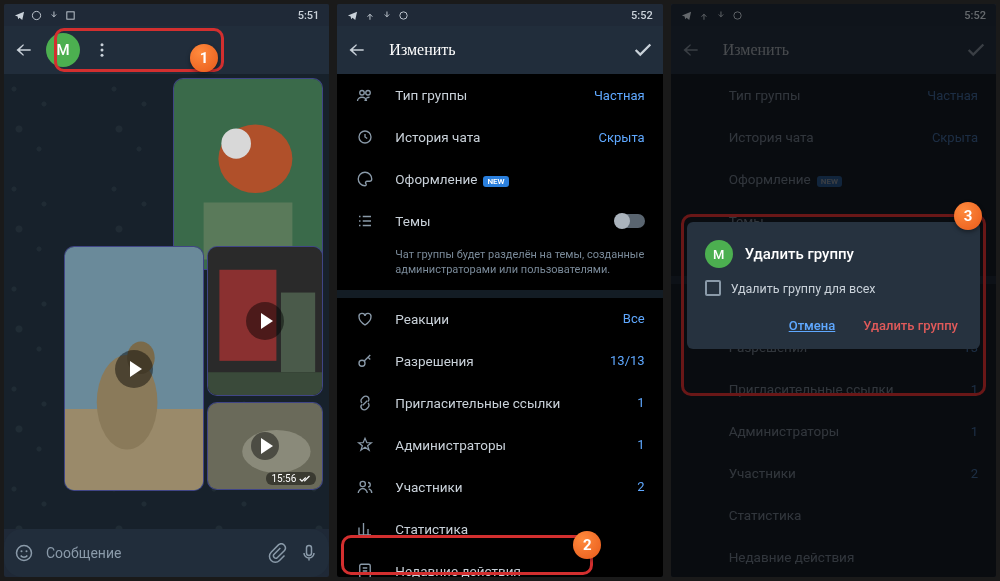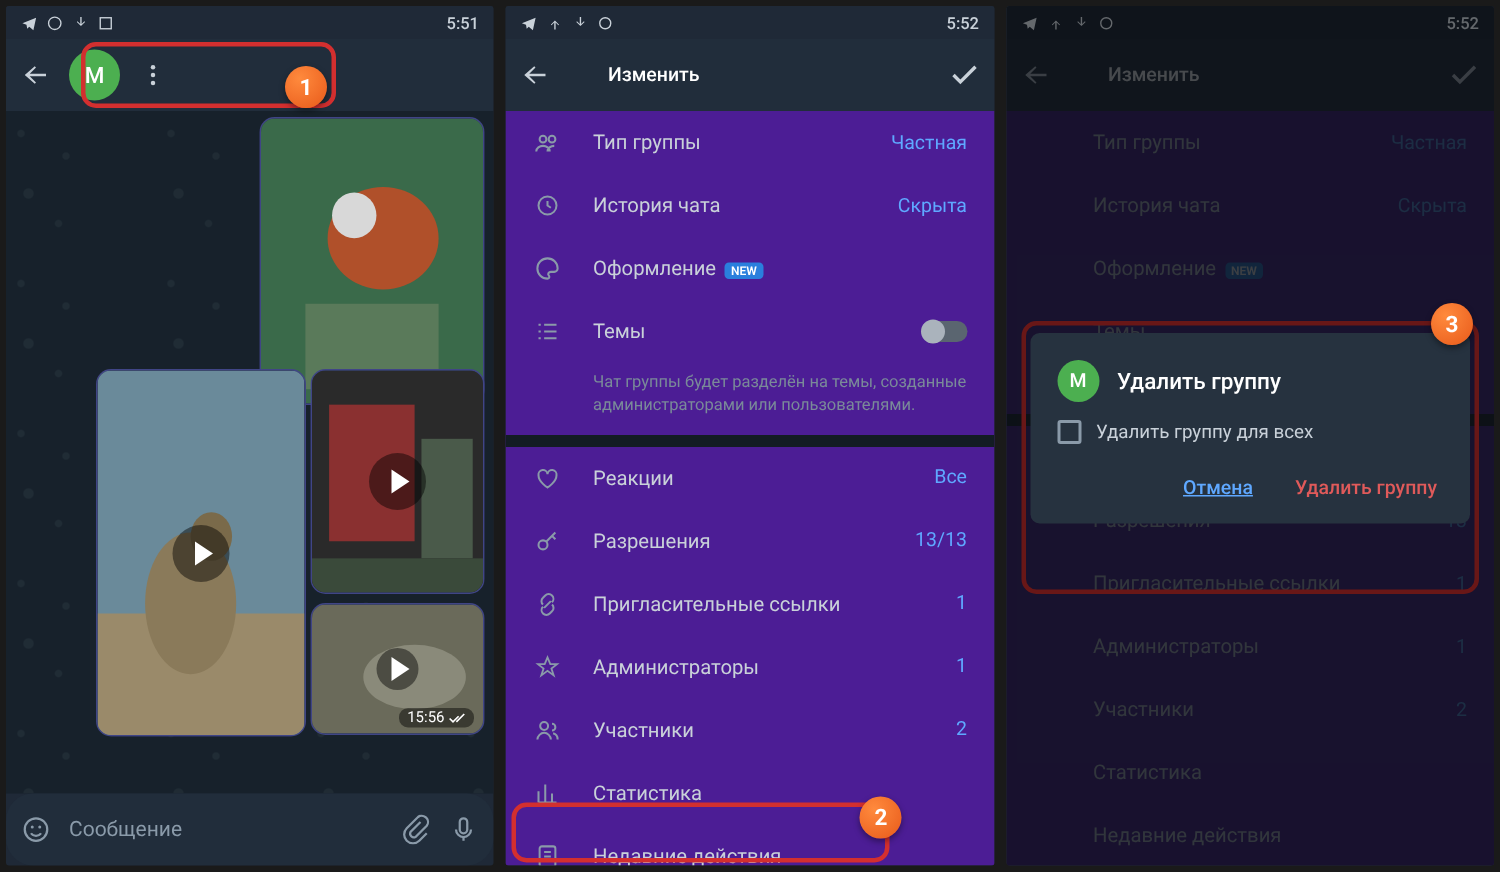--- a/index.html
+++ b/index.html
@@ -57,7 +57,7 @@
   .chat-title-block { flex: 1; display: flex; flex-direction: column; }
   .chat-title { color: #fff; font-size: 15px; font-weight: 500; }
   .chat-subtitle { color: #8a9aa9; font-size: 11px; }
-  .header-title { color: #fff; font-size: 13px; font-weight: 500; flex: 1; margin-left: 26px; }
+  .header-title { color: #fff; font-size: 16px; font-weight: 500; flex: 1; margin-left: 10px; font-family: Liberation Serif, serif; }
   
   .highlight-box {
     position: absolute;

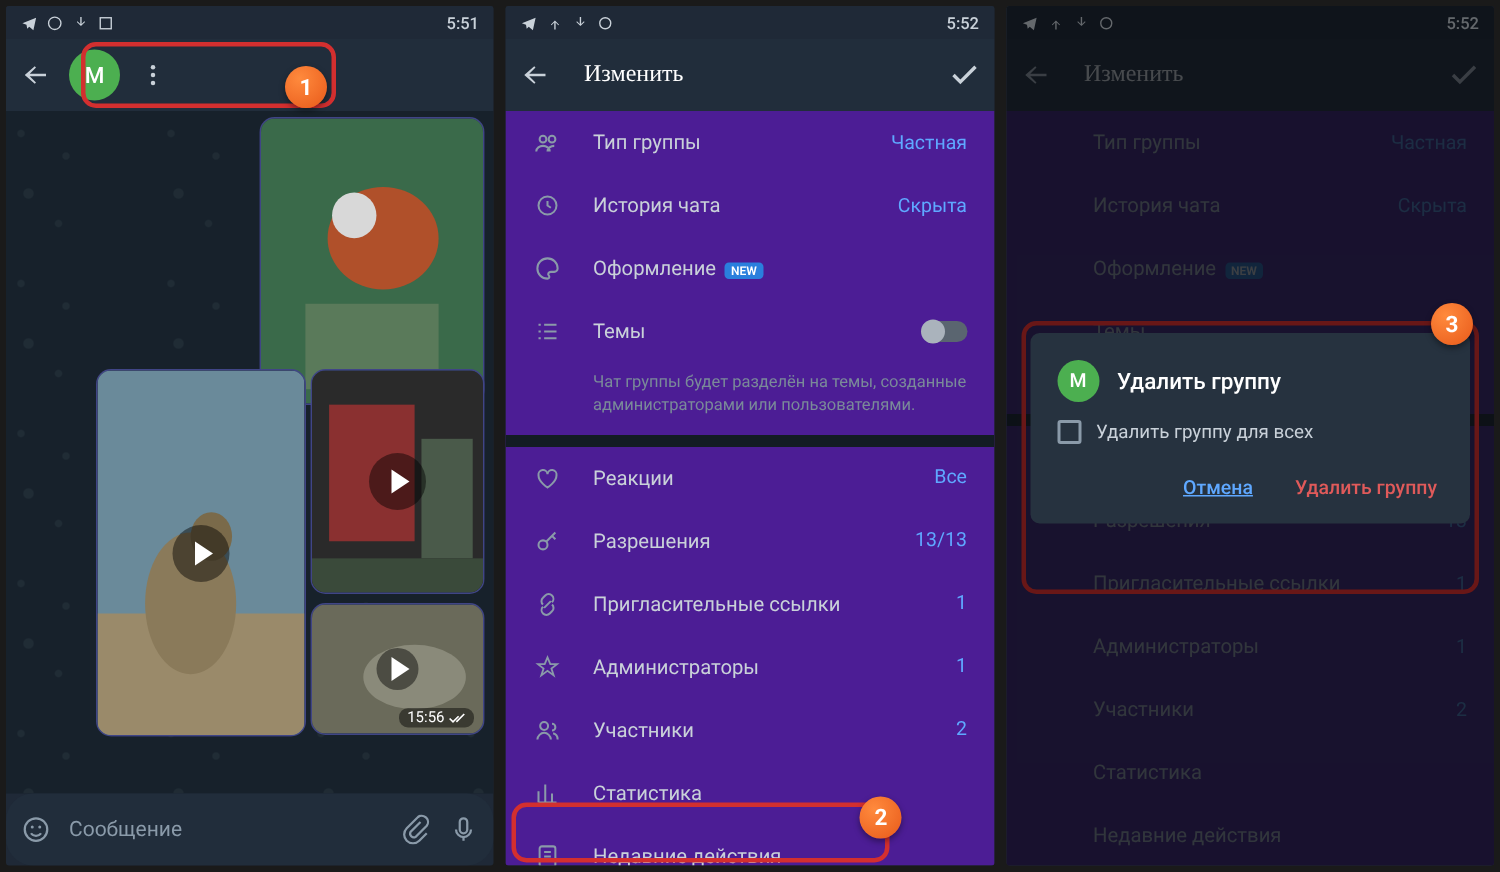--- a/index.html
+++ b/index.html
@@ -145,7 +145,7 @@
   .settings-body {
     position: absolute;
     top: 70px; bottom: 0; left: 0; right: 0;
-    background: #4c1d95;
+    background: #000000;
     font-size: 13.5px;
     overflow: hidden;
   }

